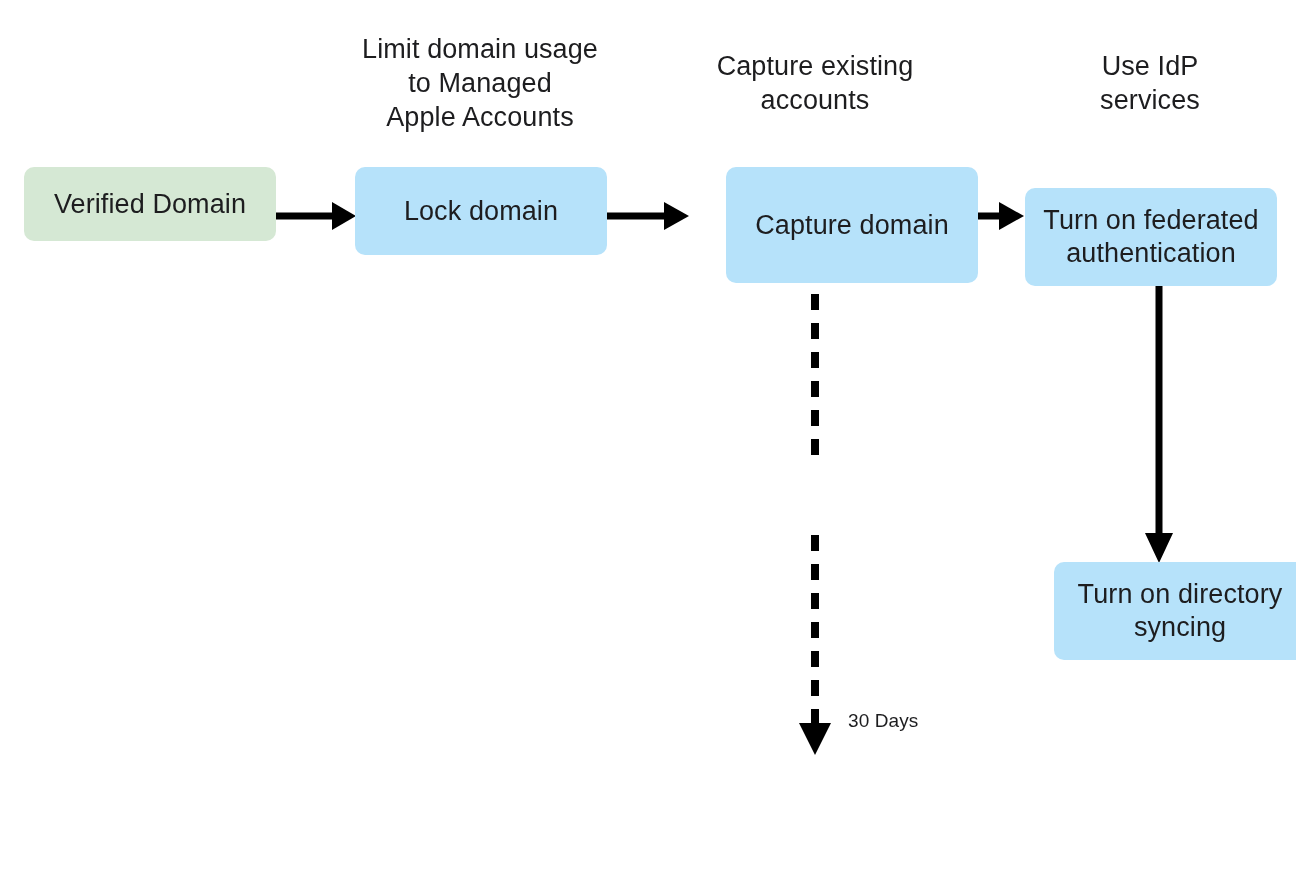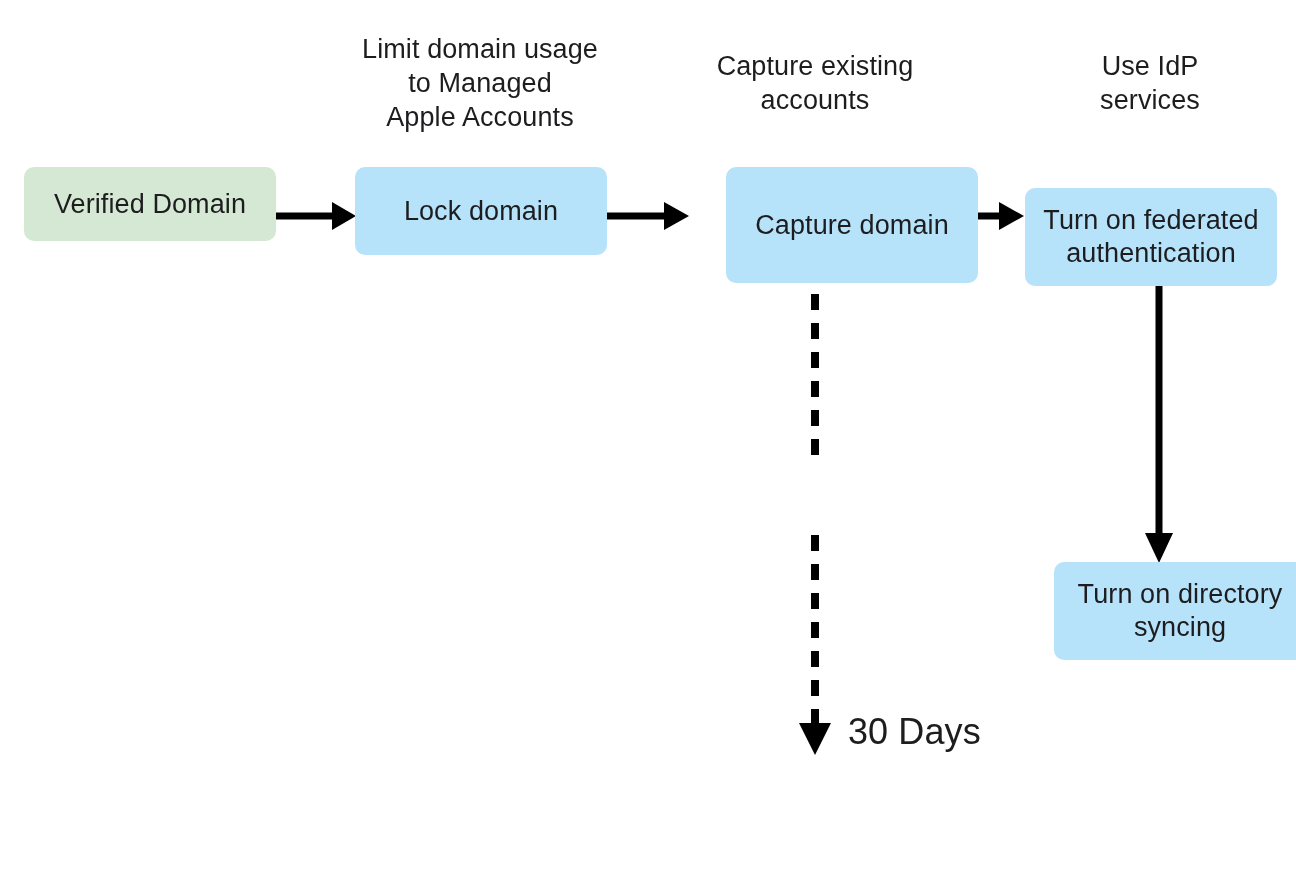--- a/index.html
+++ b/index.html
@@ -43,7 +43,7 @@
   .edge-label {
     position: absolute;
     color: #1d1d1f;
-    font-size: 36px;
+    font-size: 19px;
     line-height: 1.26;
     white-space: nowrap;
     letter-spacing: 0.1px;

